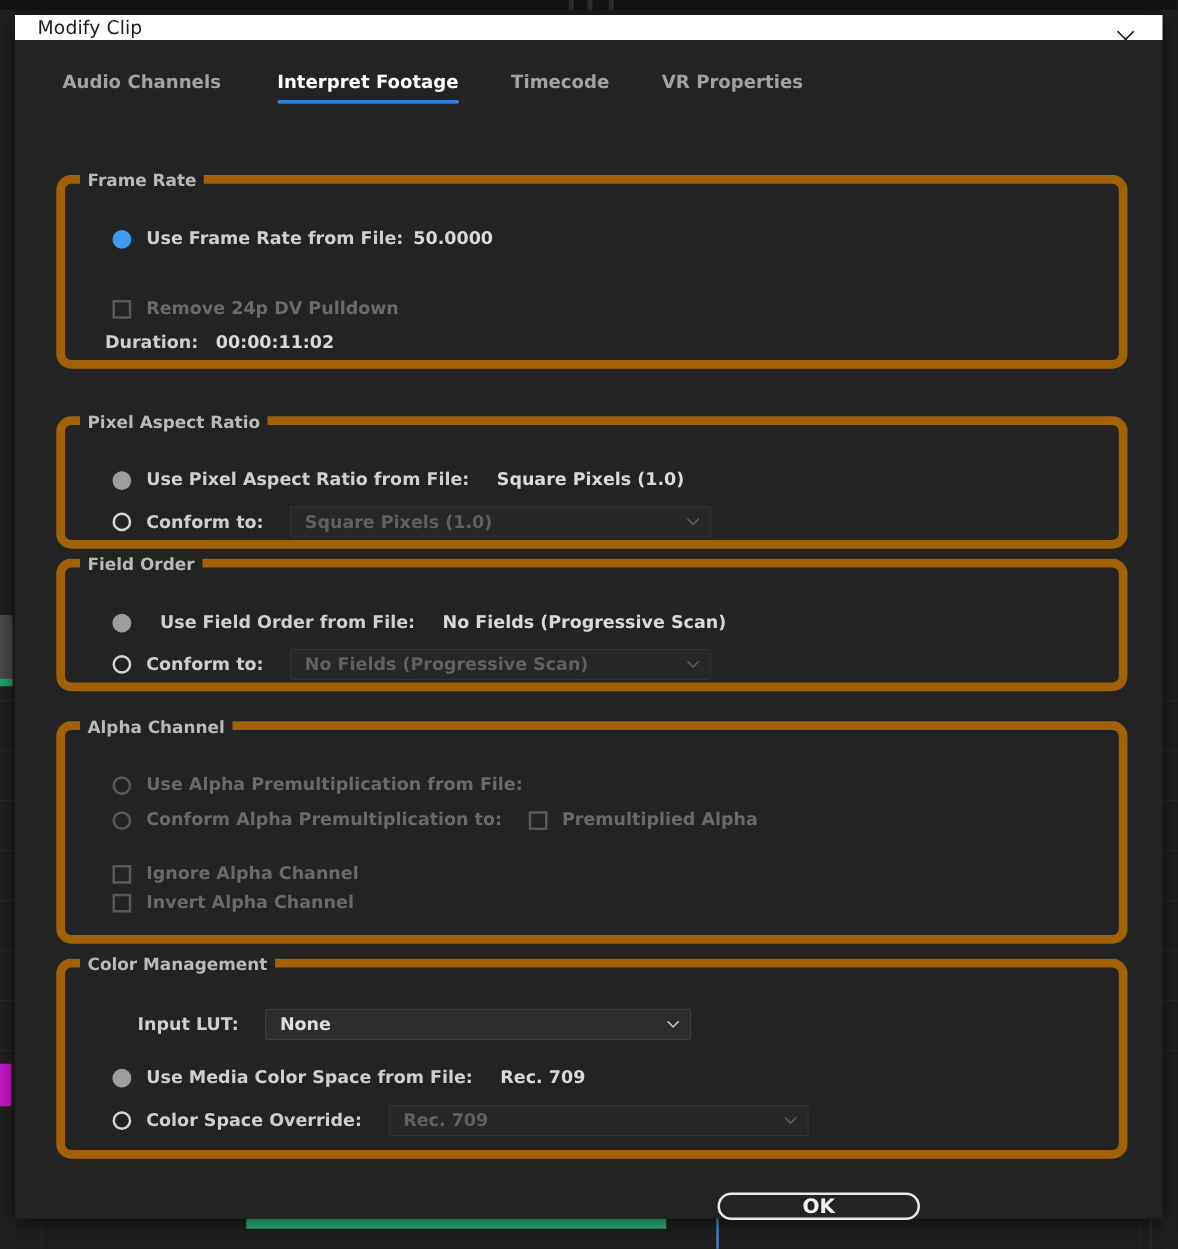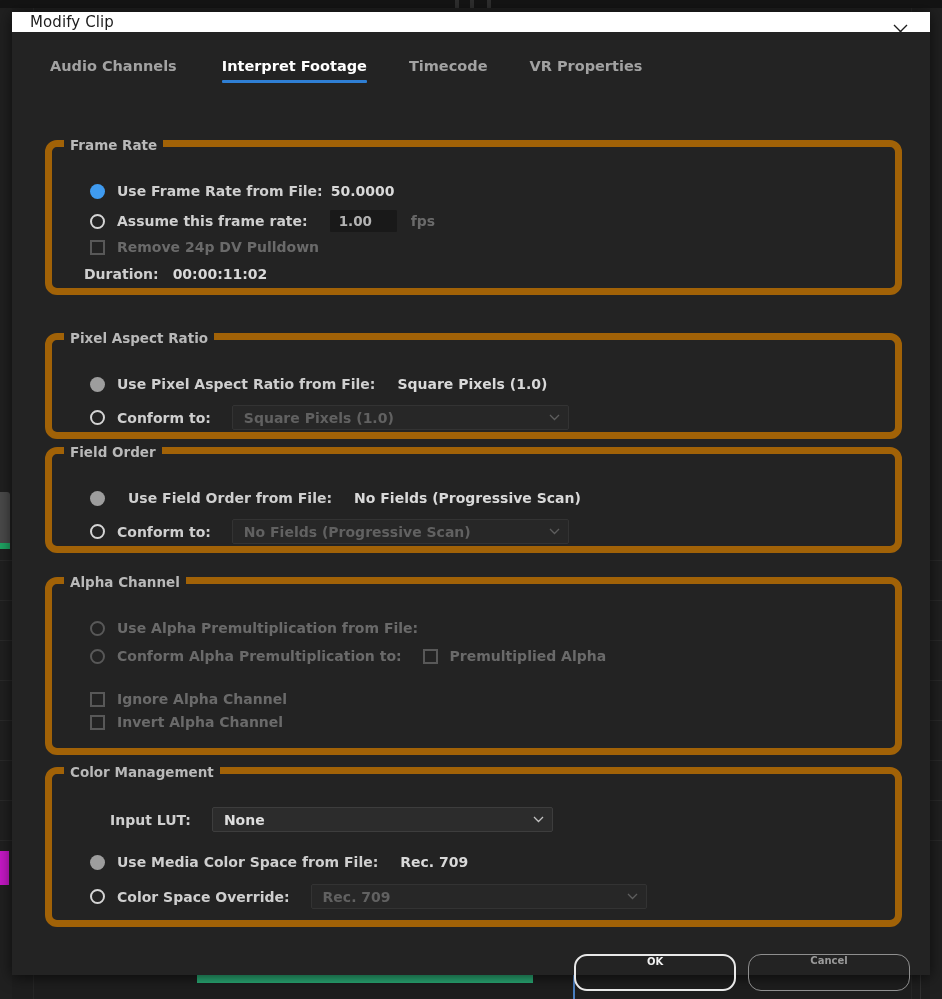--- a/index.html
+++ b/index.html
@@ -190,14 +190,6 @@
         <div class="val" style="margin-left:8px">50.0000</div>
       </div>
 
-      <div class="row" style="left:38px; top:63px">
-        <div class="radio off"></div>
-        <div class="lbl" style="margin-left:12px">Assume this frame rate:</div>
-        <div class="num-input" style="margin-left:22px">
-          <span>1.00</span>
-        </div>
-        <div class="lbl dim" style="margin-left:14px">fps</div>
-      </div>
 
       <div class="row" style="left:38px; top:92px">
         <div class="cbox dim"></div>

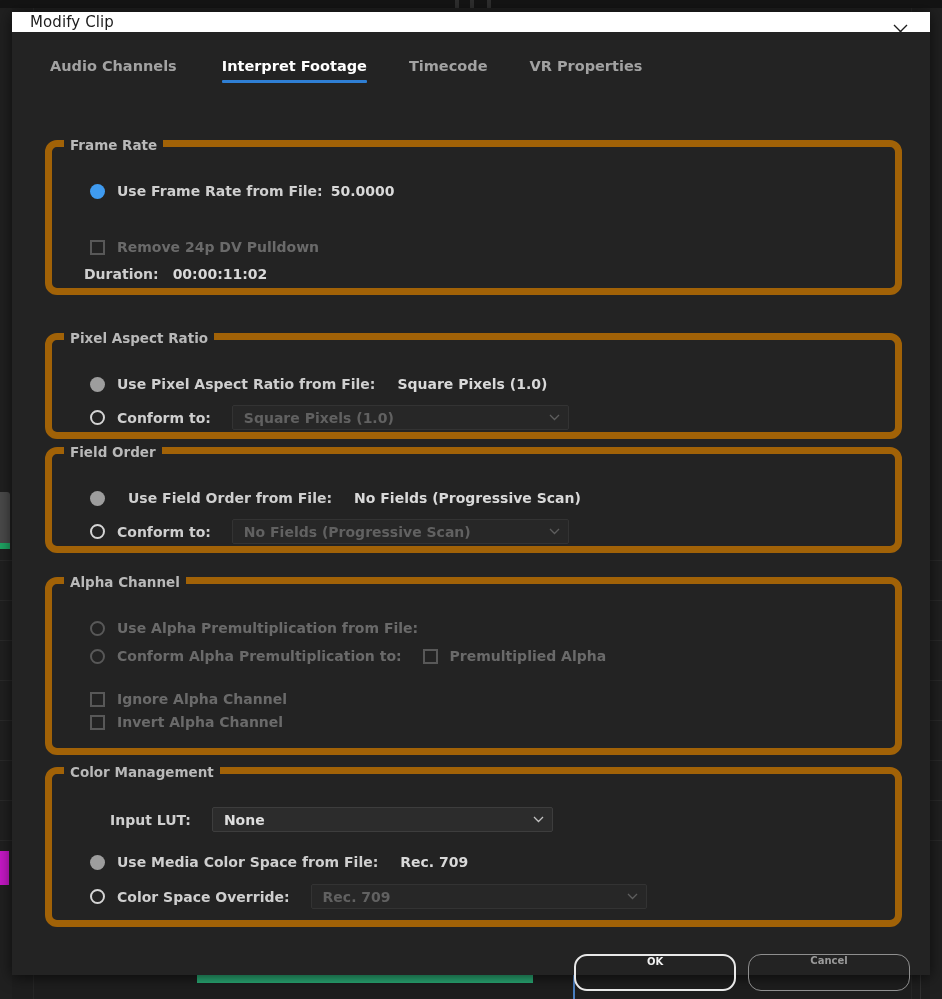--- a/index.html
+++ b/index.html
@@ -117,9 +117,9 @@
 
   
   .btn {
-    position: absolute; height: 37px; border-radius: 13px;
-    display: flex; align-items: flex-start; justify-content: center;
-    font-size: 10px; cursor: pointer; background: transparent;
+    position: absolute; height: 22px; border-radius: 13px;
+    display: flex; align-items: flex-end; justify-content: center;
+    font-size: 16px; cursor: pointer; background: transparent;
   }
   #ok-button { border: 2px solid #e8e8e8; color: #f2f2f2; }
   #cancel-button { border: 1px solid #8f8f8f; color: #9a9a9a; }

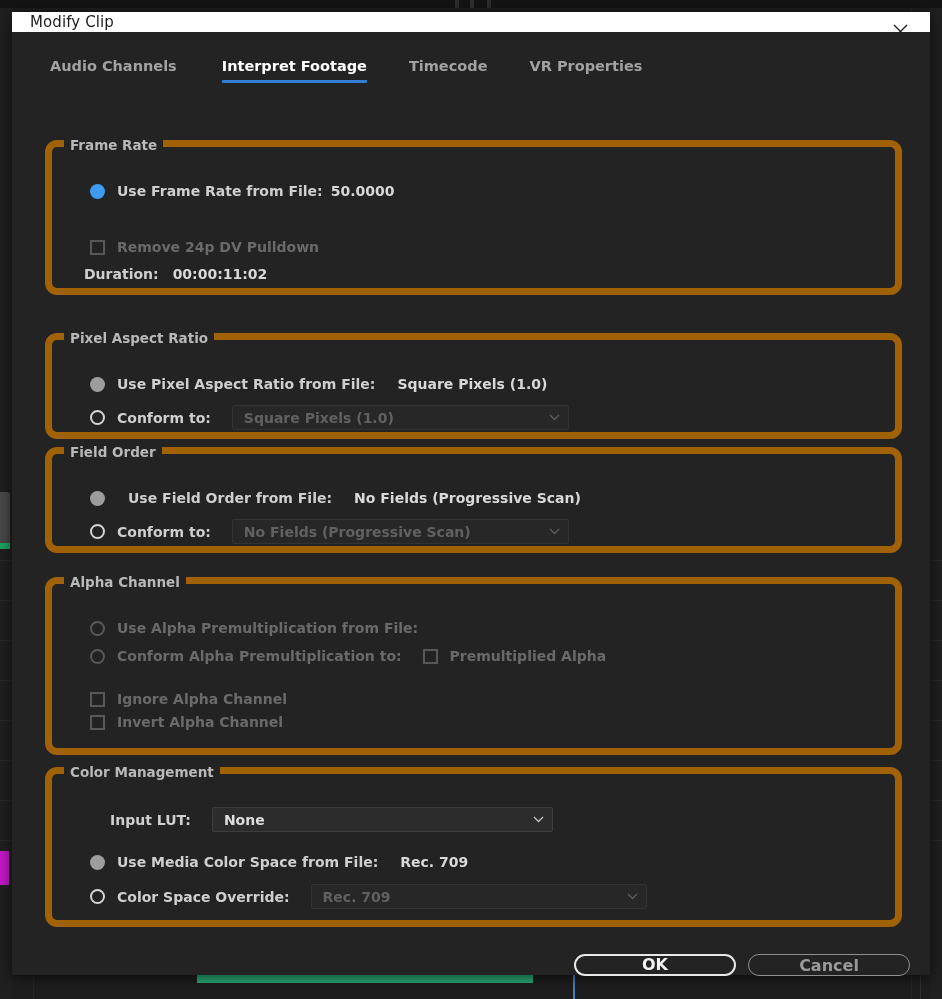--- a/index.html
+++ b/index.html
@@ -304,9 +304,6 @@
     <div class="btn" id="ok-button" style="left:562px; top:922px; width:162px">
       <span>OK</span>
     </div>
-    <div class="btn" id="cancel-button" style="left:736px; top:922px; width:162px">
-      <span>Cancel</span>
-    </div>
 
   </div>
 </div>

